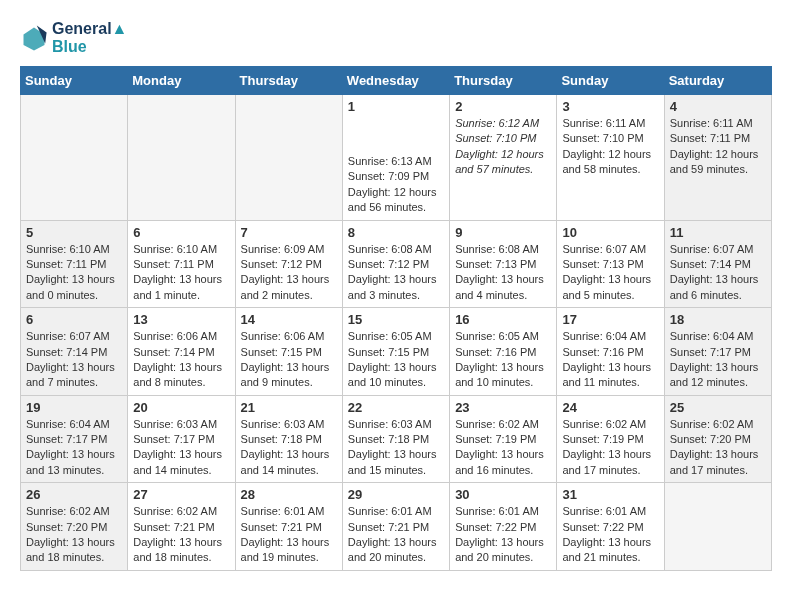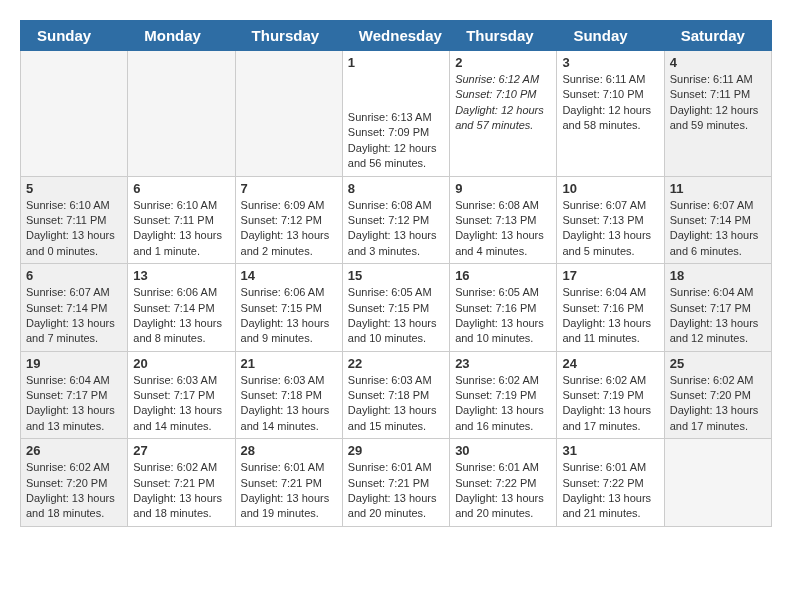--- a/index.html
+++ b/index.html
@@ -23,6 +23,22 @@
 <body>
 
 <div class="page">
+  <div class="header">
+    <div class="logo">
+      <svg class="logo-icon" viewBox="0 0 40 40">
+        <polygon points="20,5 35,15 35,30 20,38 5,30 5,15" fill="#2196a8" opacity="0.8"></polygon>
+        <polygon points="24,2 38,12 36,28 24,2" fill="#1a3a5c"></polygon>
+      </svg>
+      <div>
+        <div style="font-size:16px;font-weight:bold;color:#1a3a5c;">General<span style="color:#2196a8;">▲</span></div>
+        <div style="font-size:16px;font-weight:bold;color:#2196a8;">Blue</div>
+      </div>
+    </div>
+    <div class="title-block">
+      <div class="month-title"></div>
+      <div class="subtitle"></div>
+    </div>
+  </div>
 
   <table>
     <thead>

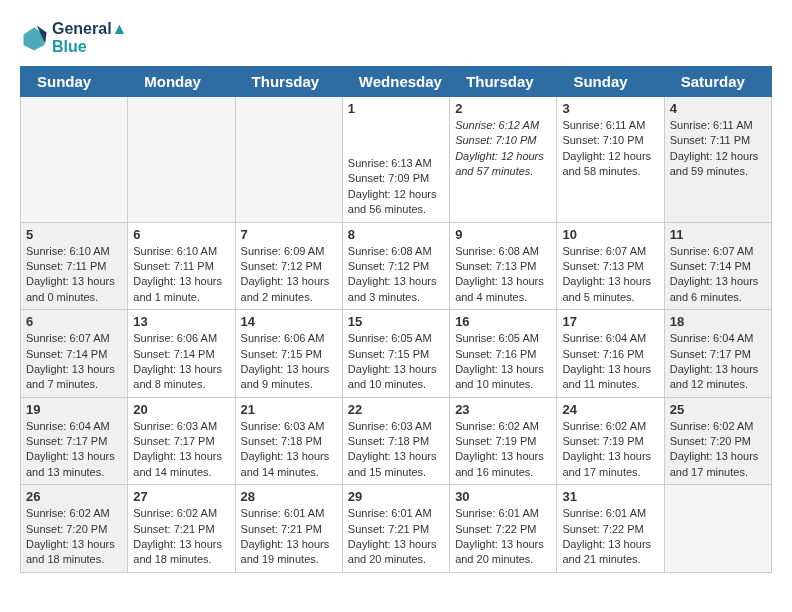--- a/index.html
+++ b/index.html
@@ -12,7 +12,7 @@
     .month-title { font-size: 36px; color: #1a3a5c; font-weight: bold; }
     .subtitle { font-size: 16px; color: #333; }
     table { width: 100%; border-collapse: collapse; table-layout: fixed; }
-    th { background-color: #2e6da4; color: #fff; padding: 6px 16px; text-align: left; font-size: 15px; border: 1px solid #2e6da4; }
+    th { background-color: #2e6da4; color: #fff; padding: 6px 4px; text-align: left; font-size: 13px; border: 1px solid #2e6da4; }
     td { border: 1px solid #ccc; vertical-align: top; padding: 4px 5px; font-size: 11px; color: #333; height: 80px; background: #fff; }
     td.empty { background: #f5f5f5; }
     td.shaded { background: #f0f0f0; }

